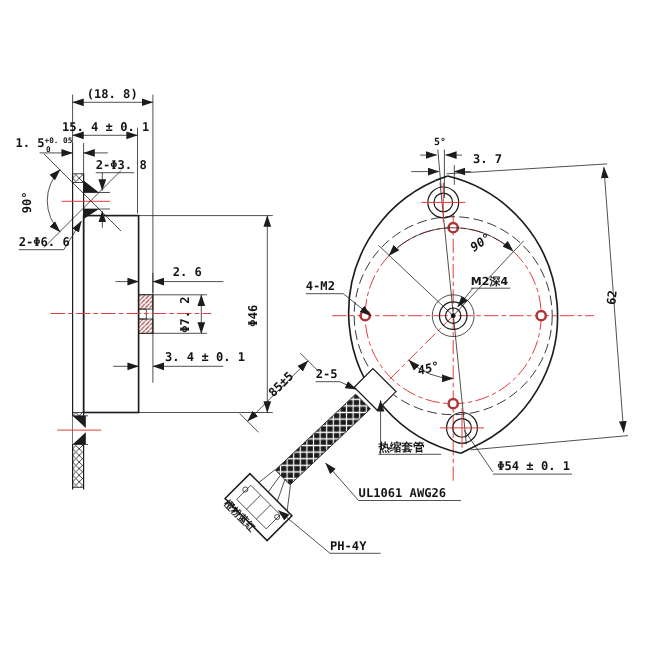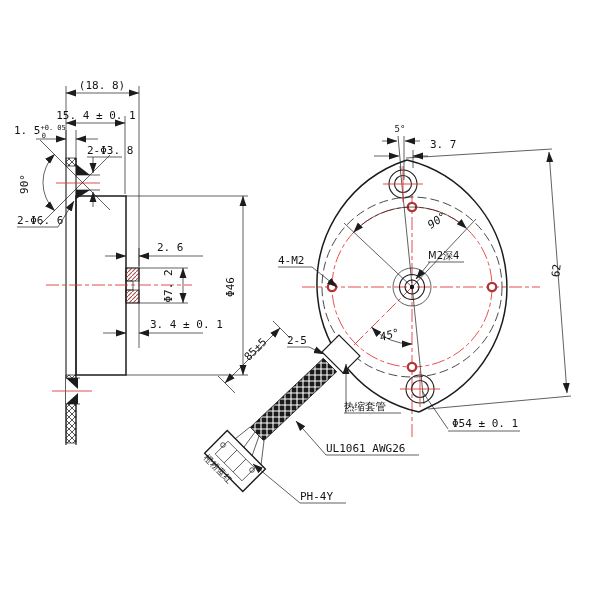--- a/index.html
+++ b/index.html
@@ -3,7 +3,7 @@
 <meta charset="utf-8">
 <style>
   html,body{margin:0;padding:0;background:#fff;}
-  .stage{width:600px;height:600px;position:relative;background:#fff;overflow:hidden;}
+  .stage{width:600px;height:600px;position:relative;background:#fff;overflow:hidden;font-weight:bold;}
   svg{display:block;}
   .ln{stroke:#1c1c1c;stroke-width:1.5;fill:none;stroke-linecap:butt;}
   .md{stroke:#1c1c1c;stroke-width:1.1;fill:none;}

